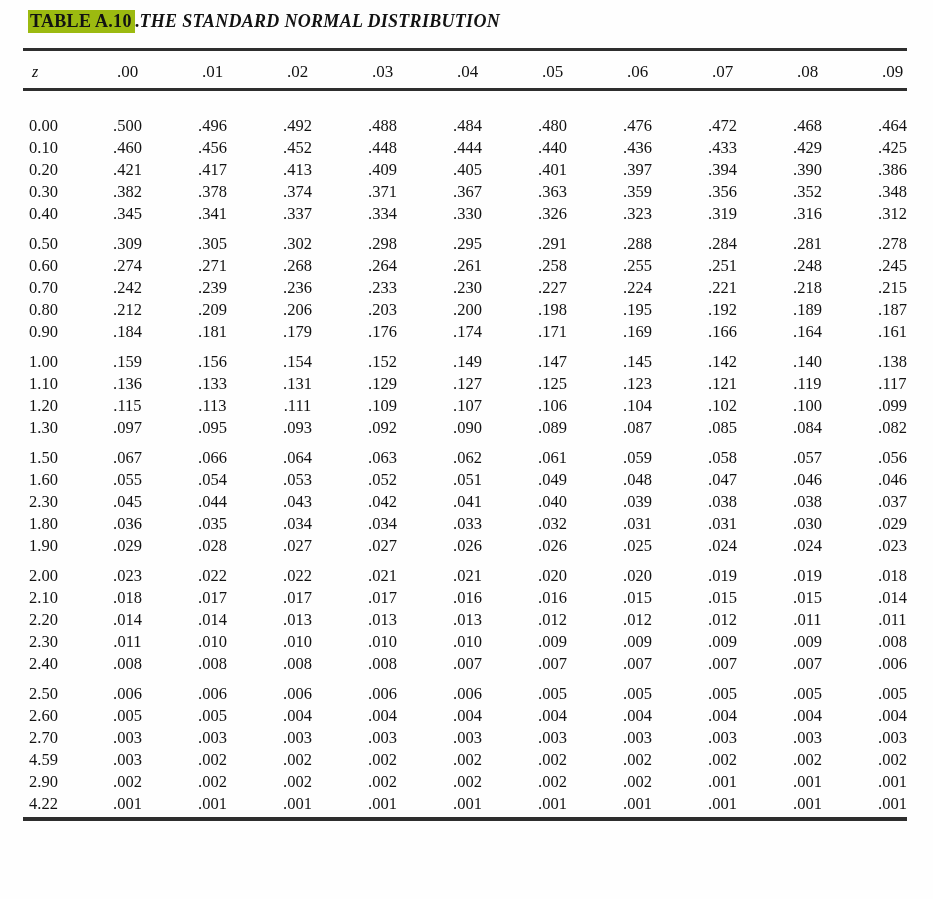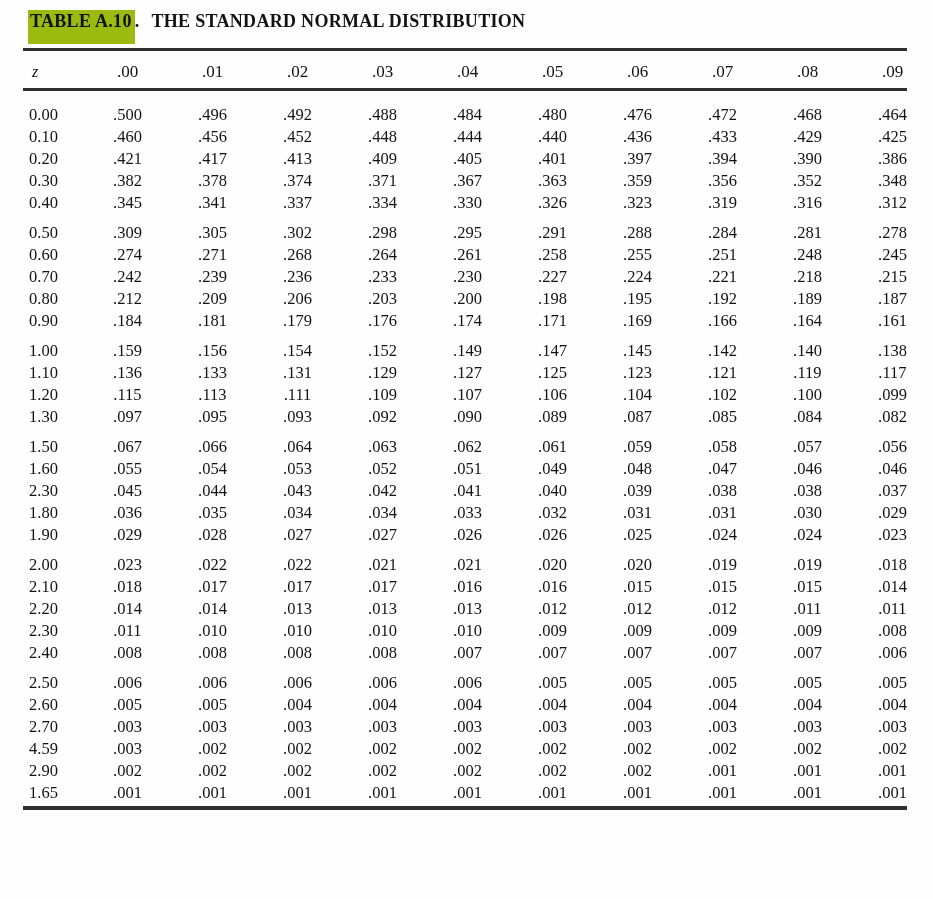--- a/index.html
+++ b/index.html
@@ -23,7 +23,7 @@
   }
   .title-highlight {
     background: #9CBA10;
-    padding: 1px 3px 13px 2px;
+    padding: 1px 3px 2px 2px;
   }
   .title-heading { margin-left: 12px; }
   .rule {

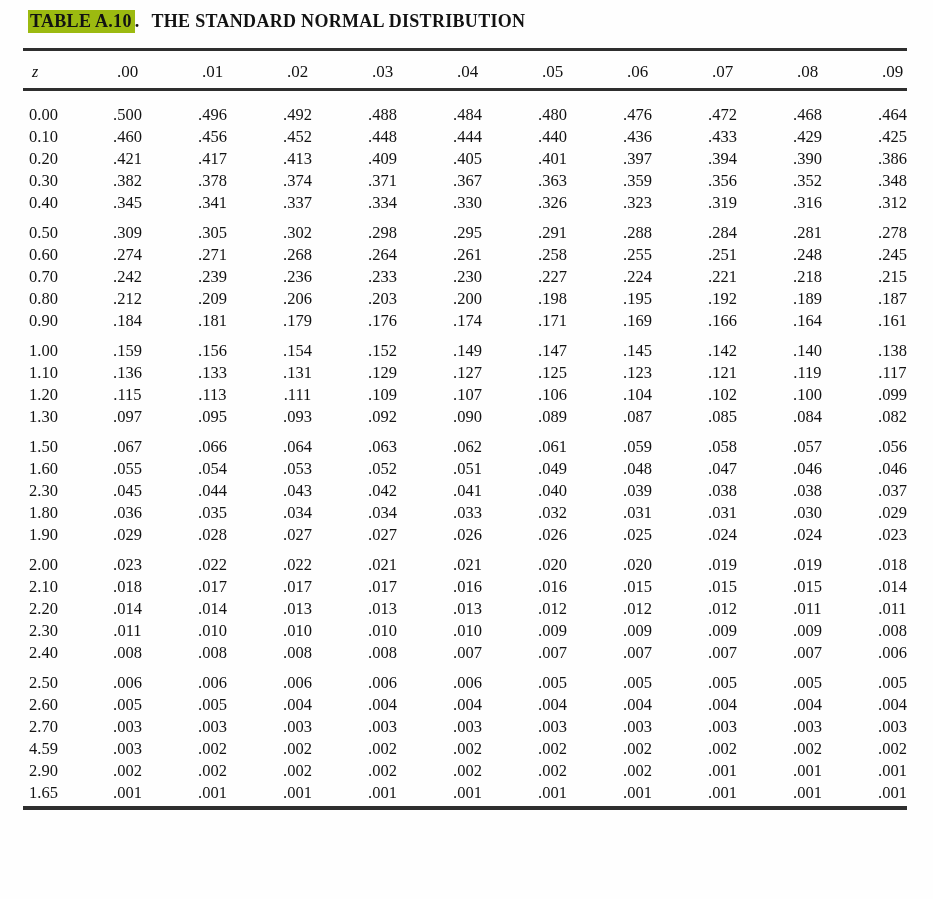--- a/index.html
+++ b/index.html
@@ -25,7 +25,7 @@
     background: #9CBA10;
     padding: 1px 3px 2px 2px;
   }
-  .title-heading { margin-left: 12px; }
+  .title-heading { margin-left: 0; font-style: italic; }
   .rule {
     margin-left: 23px;
     width: 884px;

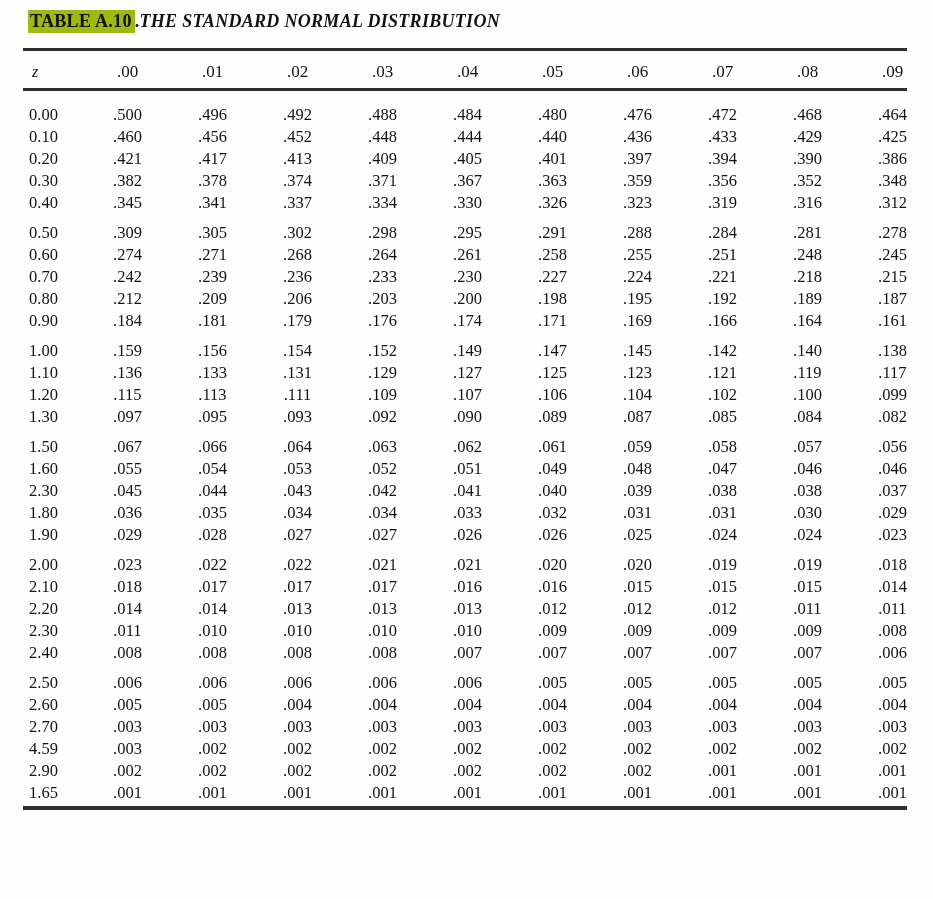--- a/index.html
+++ b/index.html
@@ -50,7 +50,7 @@
     padding-left: 9px;
   }
   .block { margin-top: 8px; }
-  .block:first-child { margin-top: 13px; }
+  .block:first-child { margin-top: 24px; }
 </style>
 </head>
 <body>

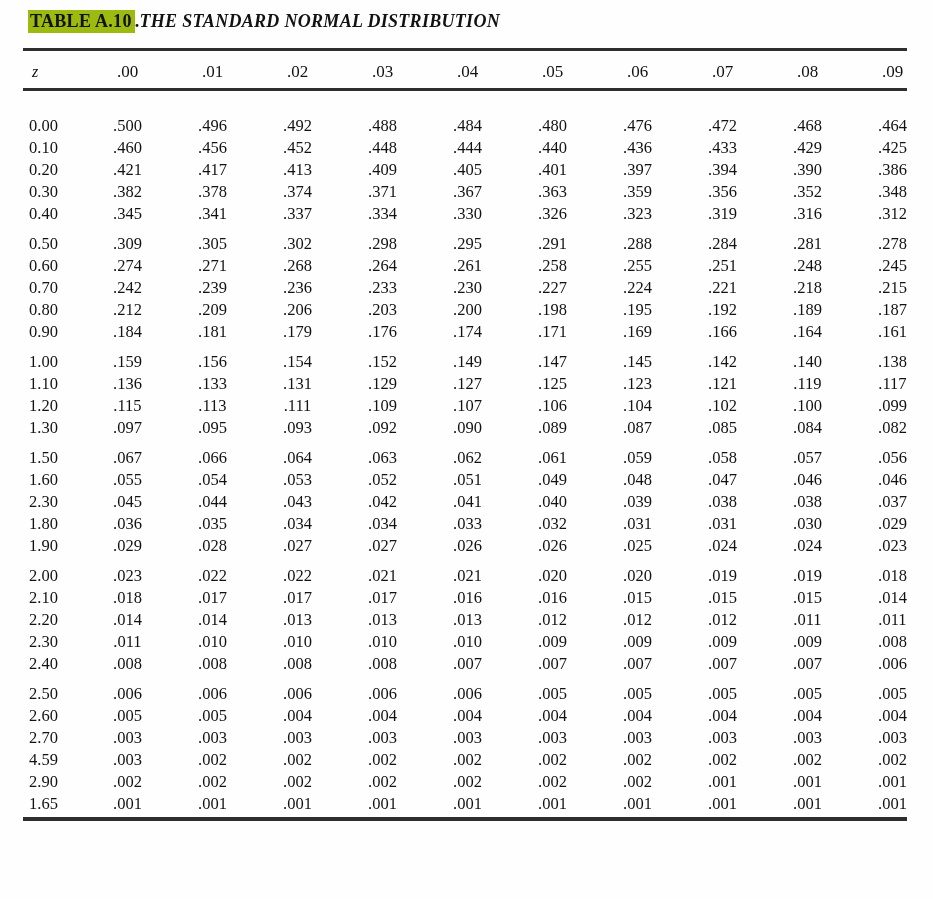--- a/index.html
+++ b/index.html
@@ -468,7 +468,7 @@
           <div class="cell">.001</div>
         </div>
         <div class="grid-row">
-          <div class="cell z-col">1.65</div>
+          <div class="cell z-col">4.22</div>
           <div class="cell">.001</div>
           <div class="cell">.001</div>
           <div class="cell">.001</div>

